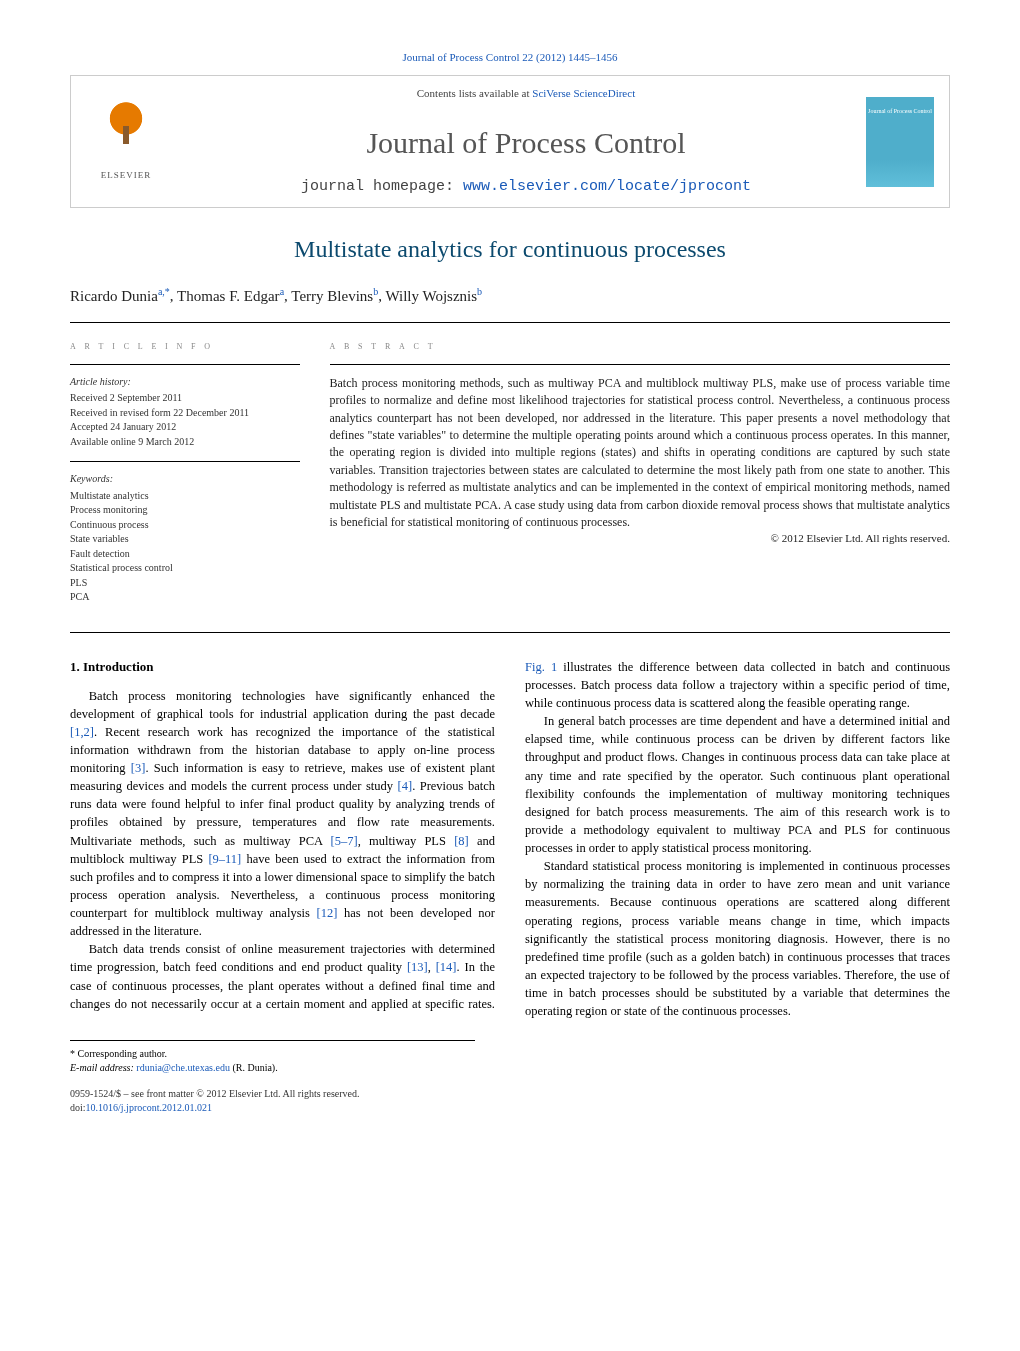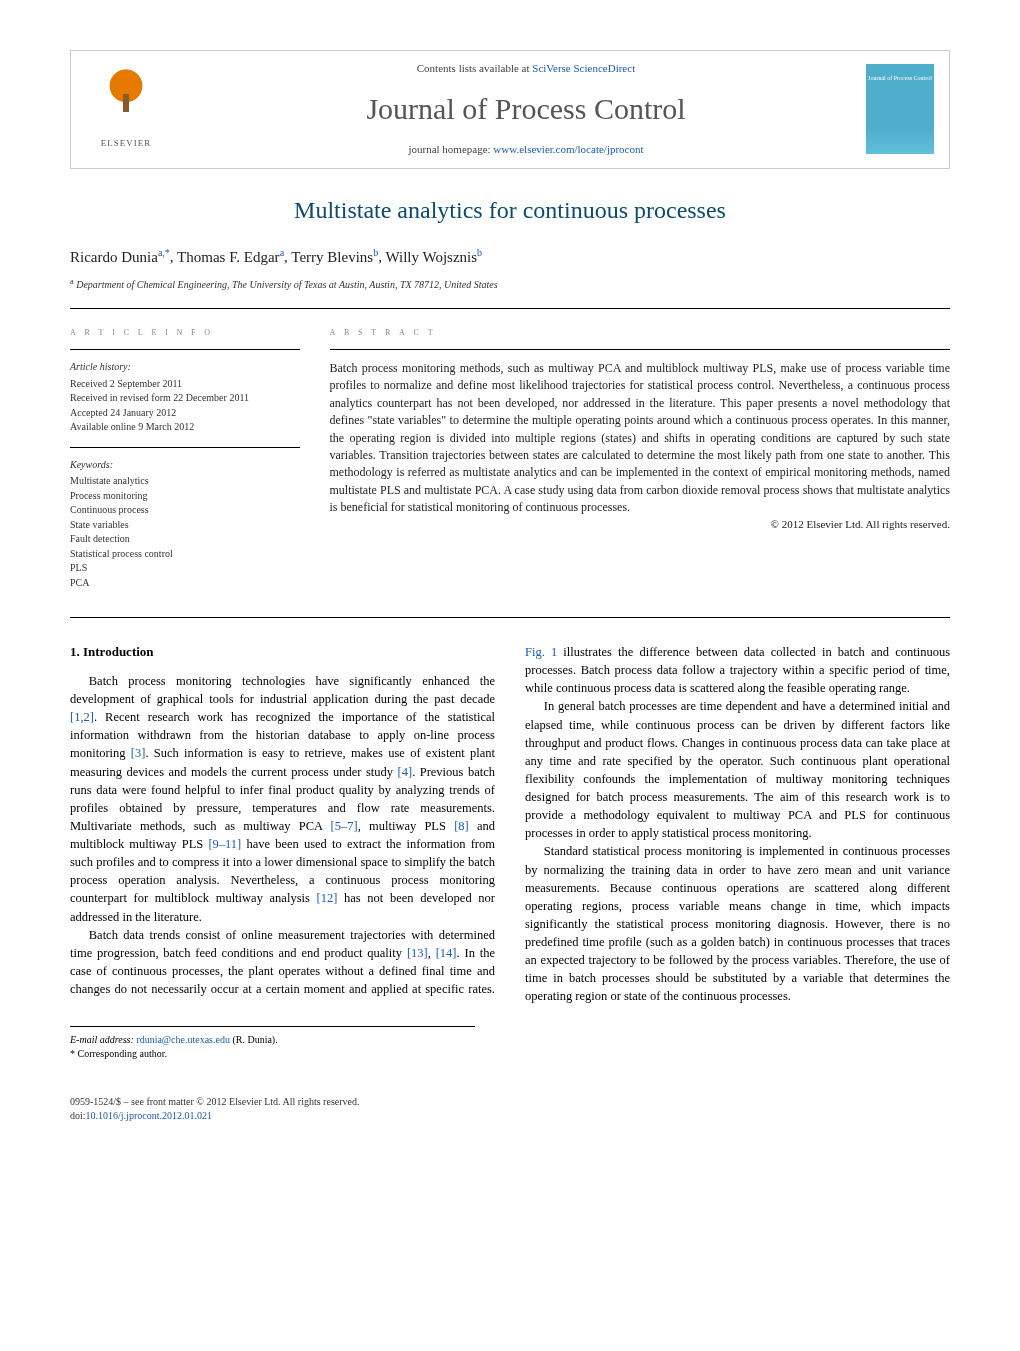--- a/index.html
+++ b/index.html
@@ -188,6 +188,9 @@
 
 <div class="page">
 
+  <div class="journal-header">
+    <a>Journal of Process Control 22 (2012) 1445–1456</a>
+  </div>
 
   <div class="masthead">
     <div class="elsevier-logo">

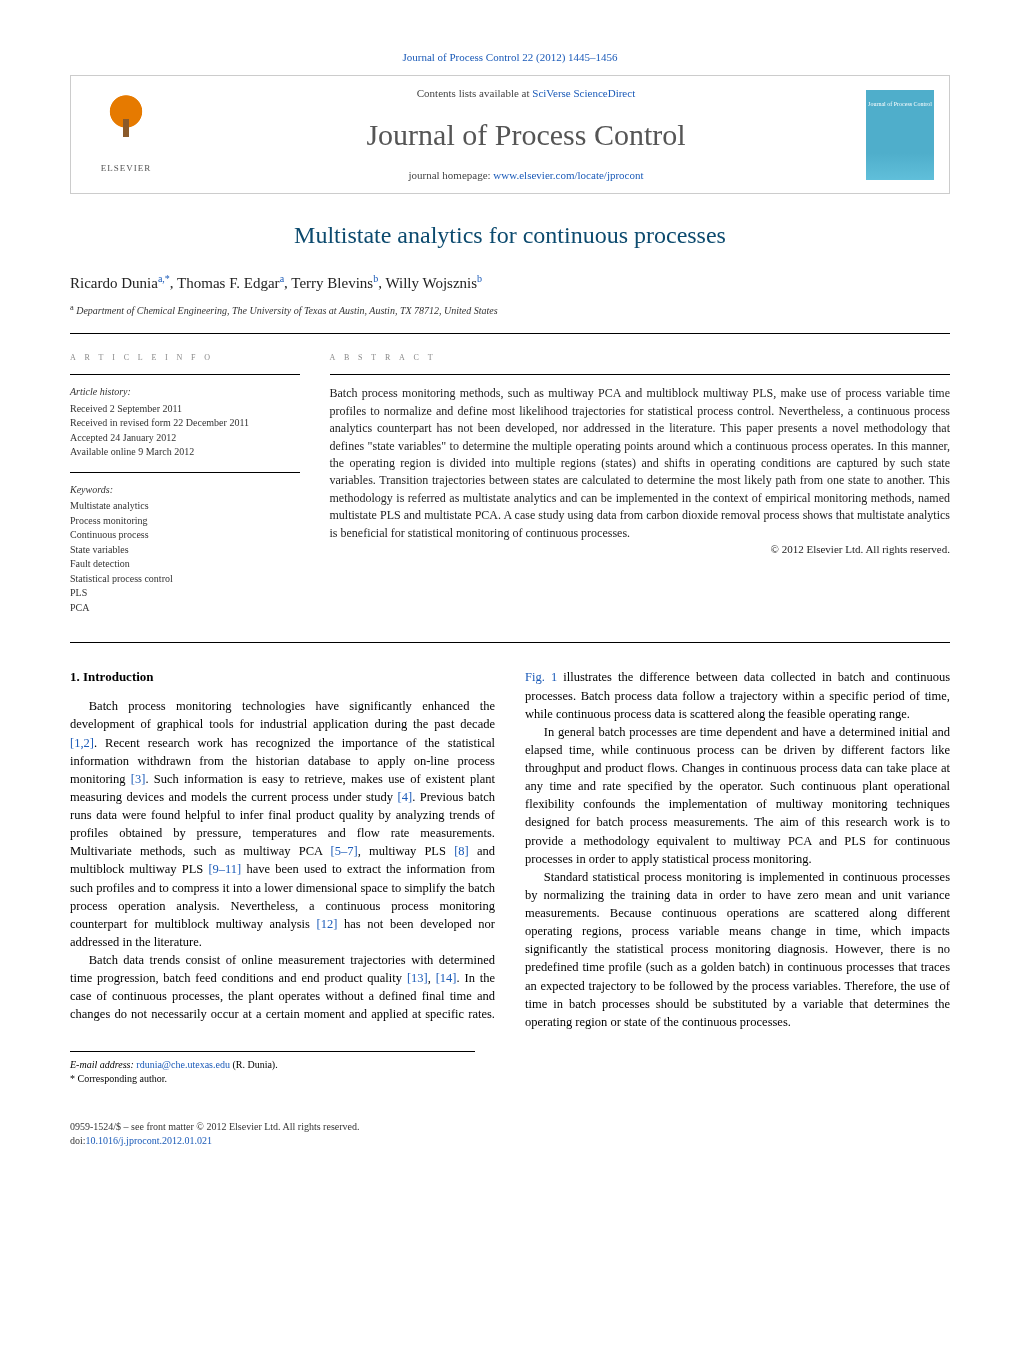--- a/index.html
+++ b/index.html
@@ -64,7 +64,7 @@
       flex: 1;
       text-align: center;
     }
-    .contents-line { font-size: 11px; color: #444; margin-bottom: 12px; }
+    .contents-line { font-size: 11px; color: #444; margin-bottom: 20px; }
     .contents-line a { color: #1a5ab8; text-decoration: none; }
     .journal-name { font-size: 30px; font-family: Georgia, serif; color: #555; margin-bottom: 12px; font-weight: normal; }
     .homepage-line { font-size: 11px; color: #444; }

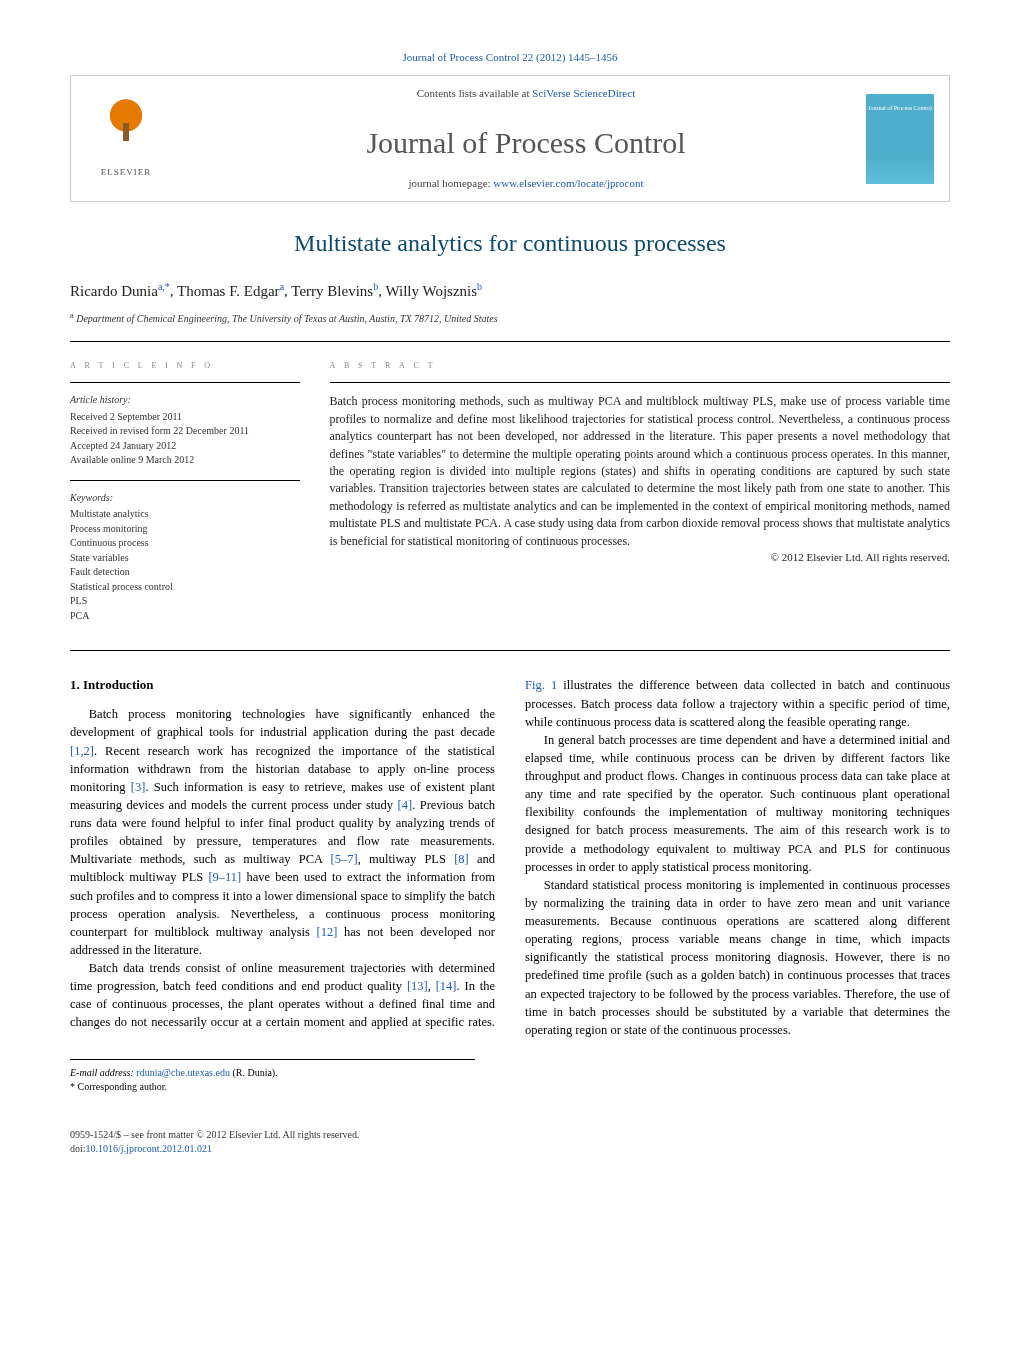--- a/index.html
+++ b/index.html
@@ -67,7 +67,7 @@
     .contents-line { font-size: 11px; color: #444; margin-bottom: 20px; }
     .contents-line a { color: #1a5ab8; text-decoration: none; }
     .journal-name { font-size: 30px; font-family: Georgia, serif; color: #555; margin-bottom: 12px; font-weight: normal; }
-    .homepage-line { font-size: 11px; color: #444; }
+    .homepage-line { font-size: 15px; color: #444; font-family: Liberation Mono, monospace; }
     .homepage-line a { color: #1a5ab8; text-decoration: none; }
     .journal-cover {
       width: 68px;

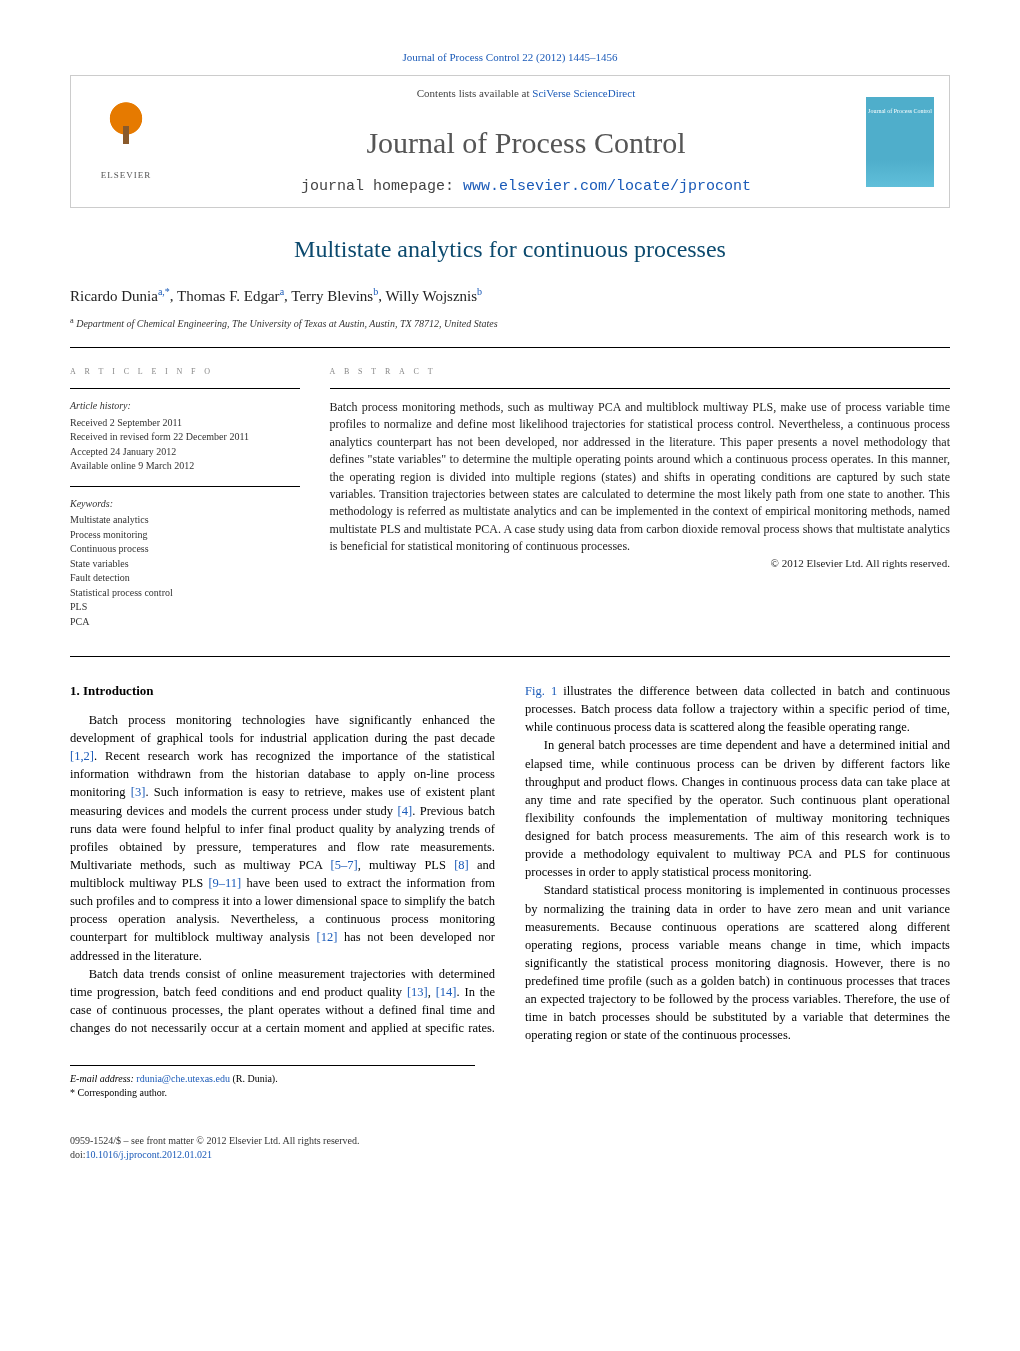--- a/index.html
+++ b/index.html
@@ -220,7 +220,6 @@
     <span>Willy Wojsznis</span><sup><a>b</a></sup>
   </div>
 
-  <div class="affiliations"><sup>a</sup> <span>Department of Chemical Engineering, The University of Texas at Austin, Austin, TX 78712, United States</span></div>
 
   <hr class="rule">
 

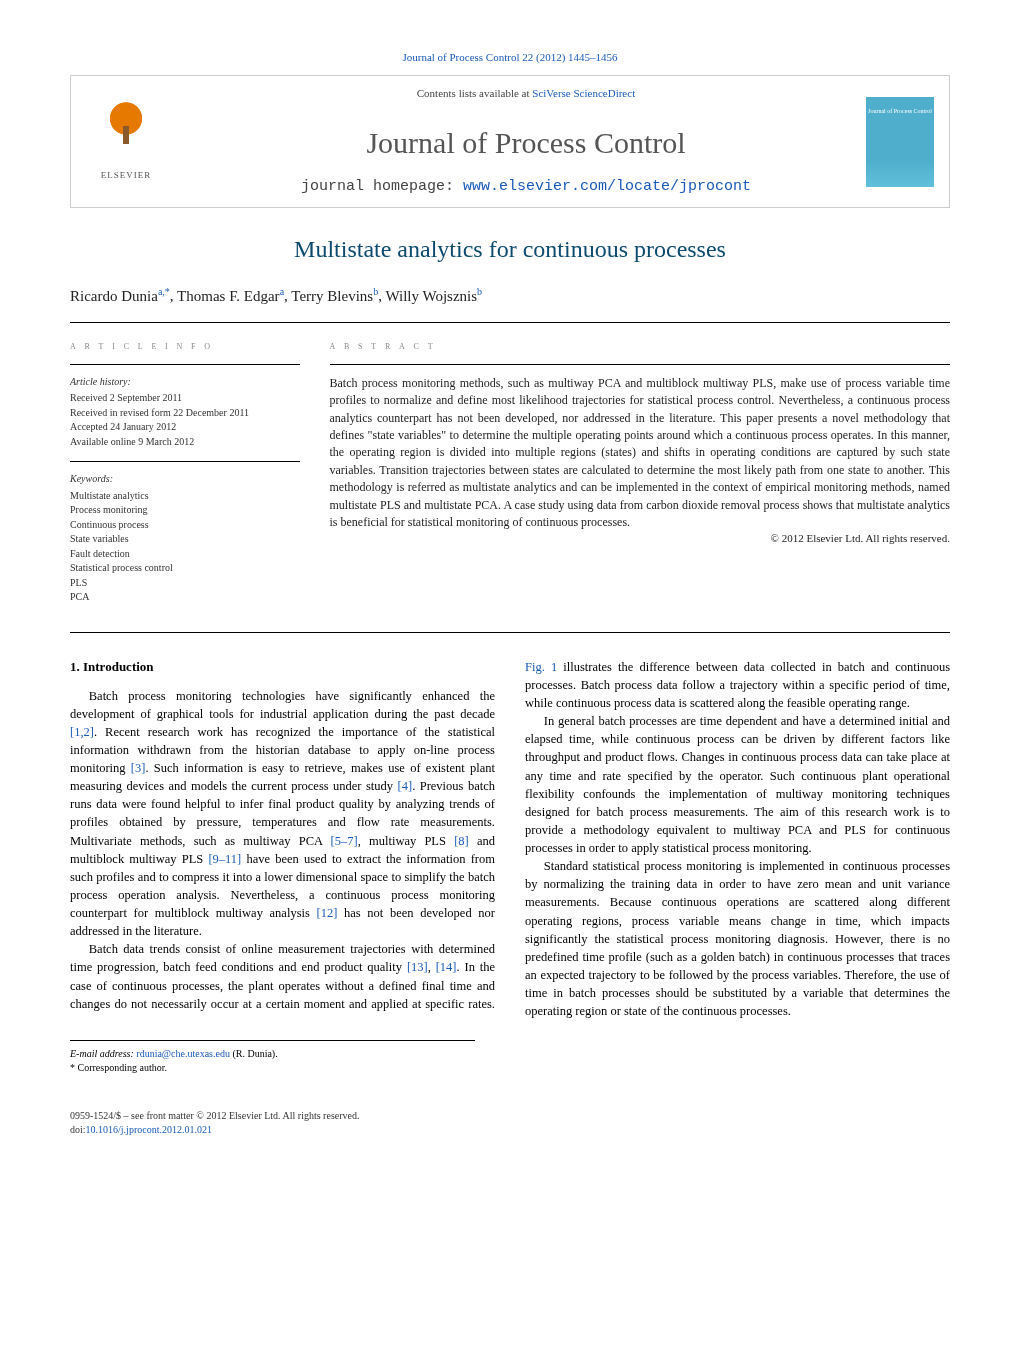--- a/index.html
+++ b/index.html
@@ -271,10 +271,10 @@
   </div>
 
   <div class="footnotes">
+    <div>* Corresponding author.</div>
     <div>
       <em><span>E-mail address: </span></em><a>rdunia@che.utexas.edu</a><span> (R. Dunia).</span>
     </div>
-    <div>* Corresponding author.</div>
   </div>
 
   <div class="bottom-meta">

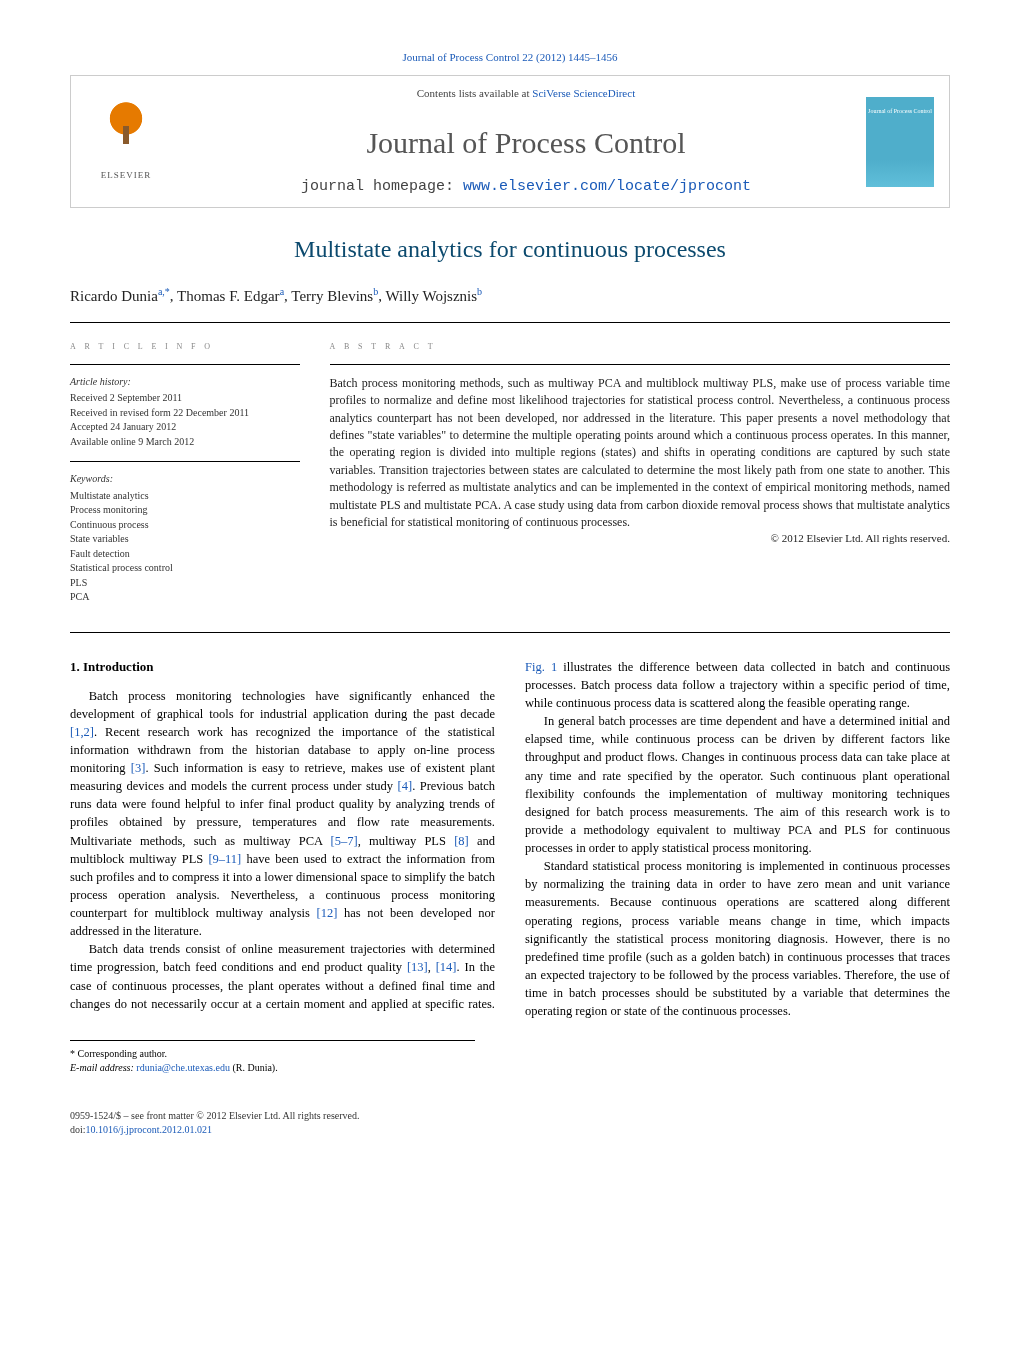--- a/index.html
+++ b/index.html
@@ -179,7 +179,7 @@
     .bottom-meta {
       font-size: 10px;
       color: #333;
-      margin-top: 34px;
+      margin-top: 12px;
     }
     .bottom-meta a { color: #1a5ab8; text-decoration: none; }
   </style>

